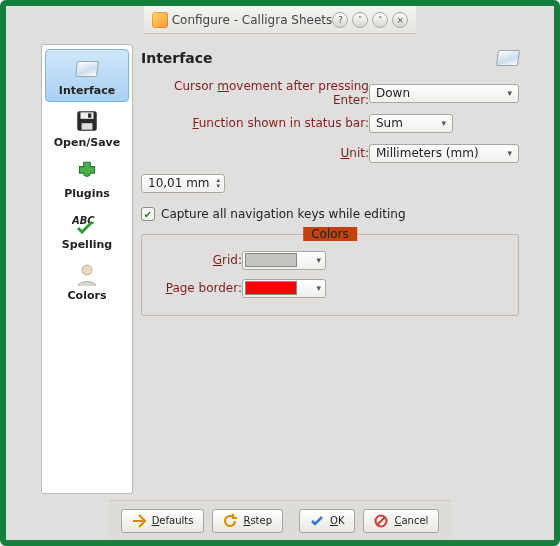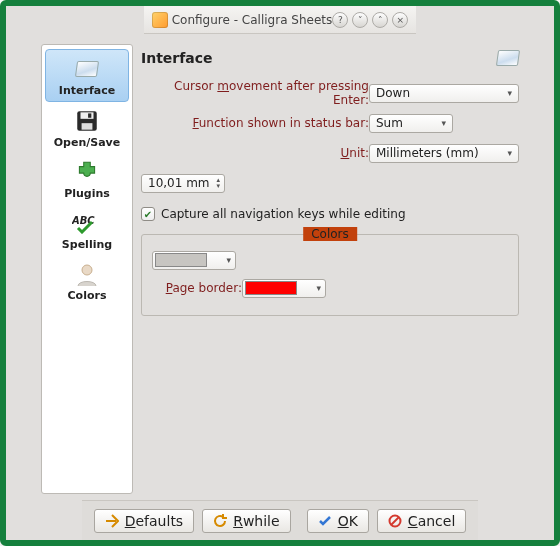--- a/index.html
+++ b/index.html
@@ -215,6 +215,9 @@
         <div class="group-title">Colors</div>
 
         <div class="form-row">
+          <div class="form-label" style="flex-basis:90px">
+            <span class="ul">G</span><span>rid:</span>
+          </div>
           <div class="combo color-combo">
             <div class="swatch grey"></div>
             <span class="caret">▾</span>

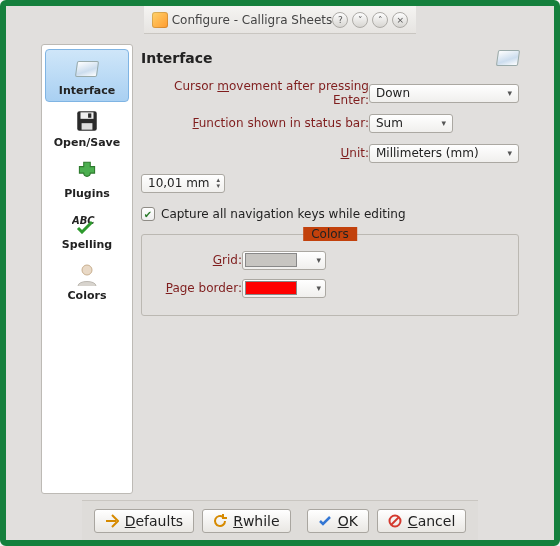--- a/index.html
+++ b/index.html
@@ -83,7 +83,7 @@
   .btn {
     height:24px; padding:0 10px; border:1px solid #a9a6a0; border-radius:3px;
     background:linear-gradient(#fff,#e9e7e3); display:flex; align-items:center; gap:6px;
-    font-size:14px; color:#222; cursor:pointer;
+    font-size:10px; color:#222; cursor:pointer;
   }
   .btn .ul { text-decoration: underline; }
   .btn .bico { width:14px; height:14px; display:flex; align-items:center; justify-content:center; }

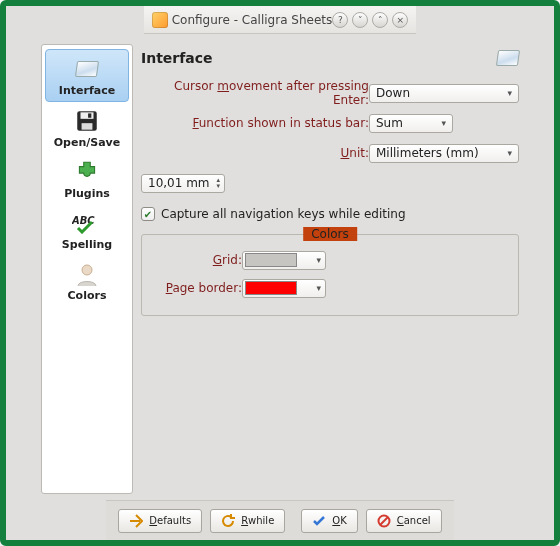--- a/index.html
+++ b/index.html
@@ -255,7 +255,7 @@
             <path d="M10 0v4h4" fill="none" stroke="#d68a00" stroke-width="2"></path>
           </svg>
       </span>
-      <span><span class="ul">R</span><span>while</span></span>
+      <span><span class="ul">R</span><span>step</span></span>
     </div>
     <div class="spacer"></div>
     <div class="btn">

